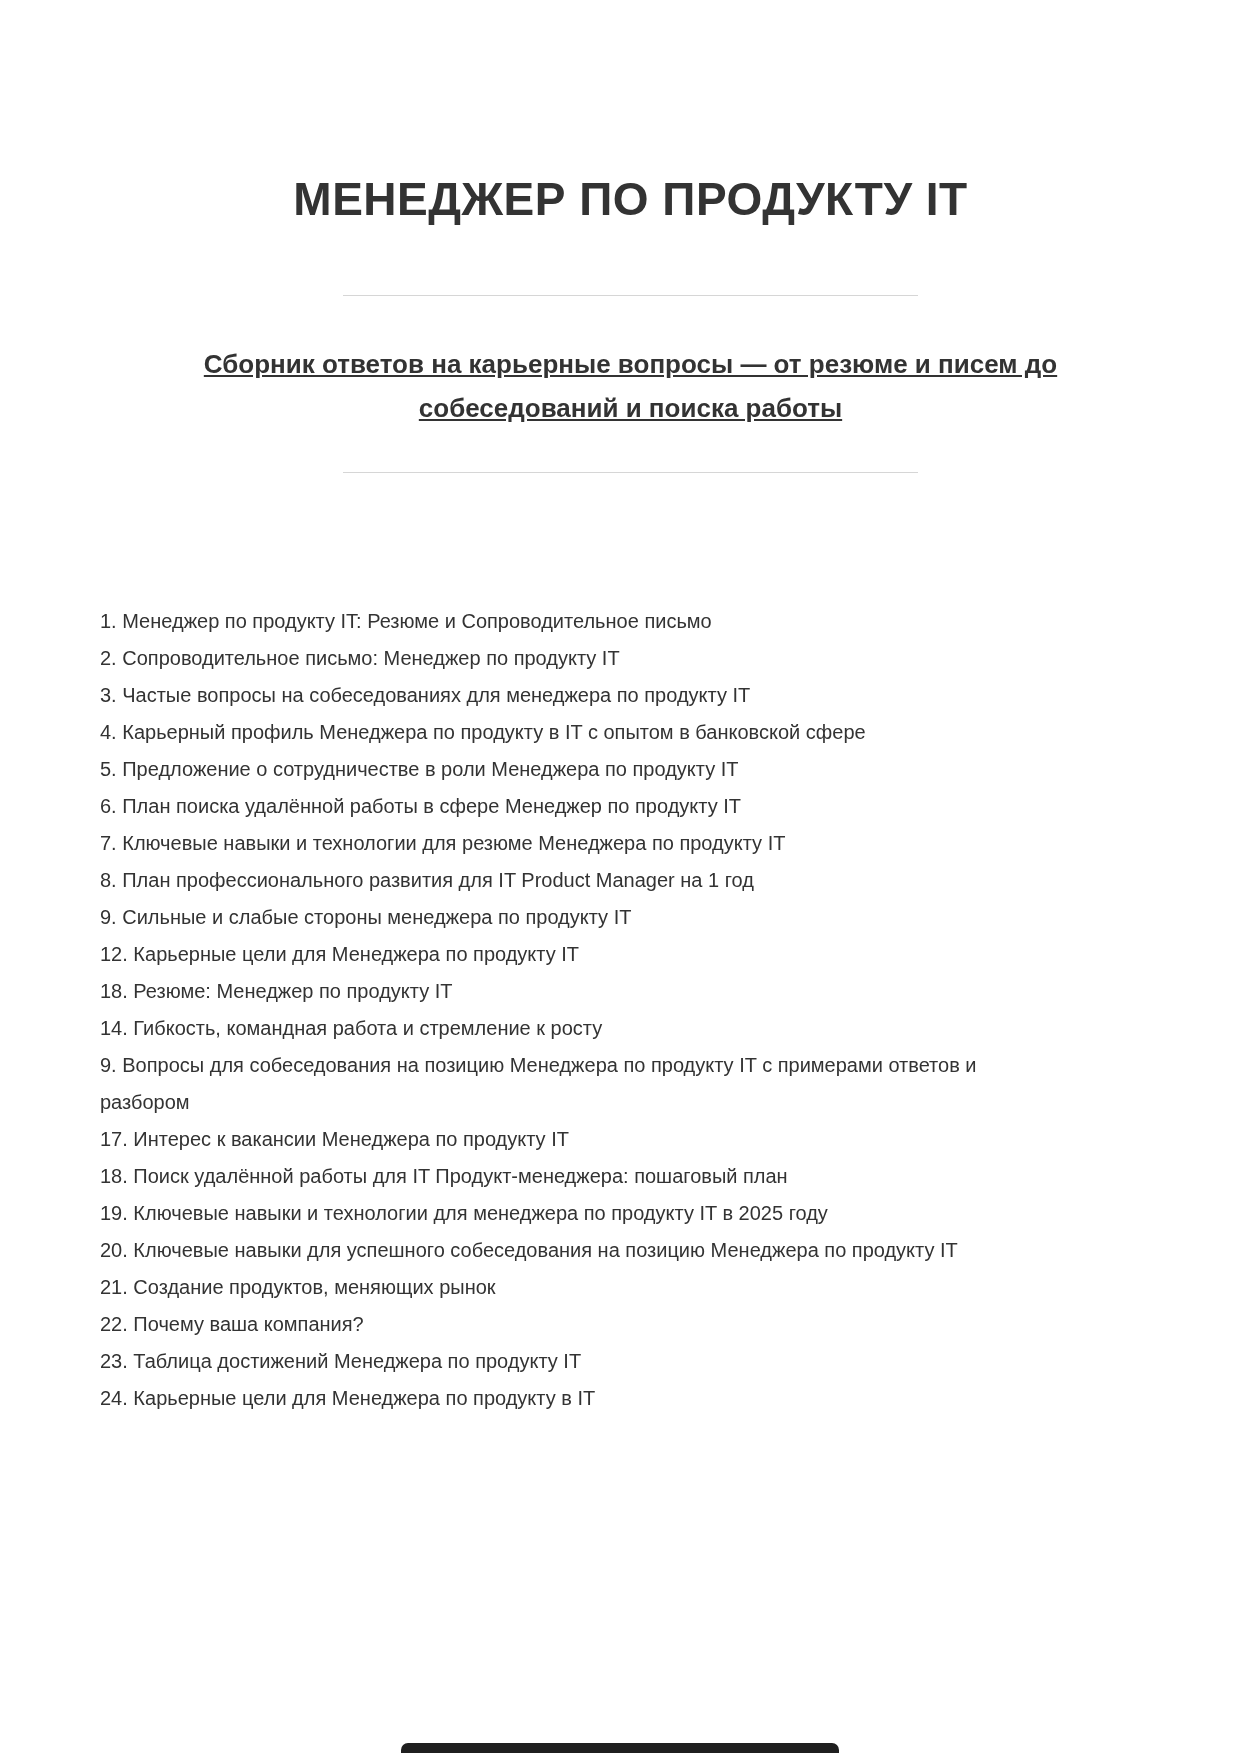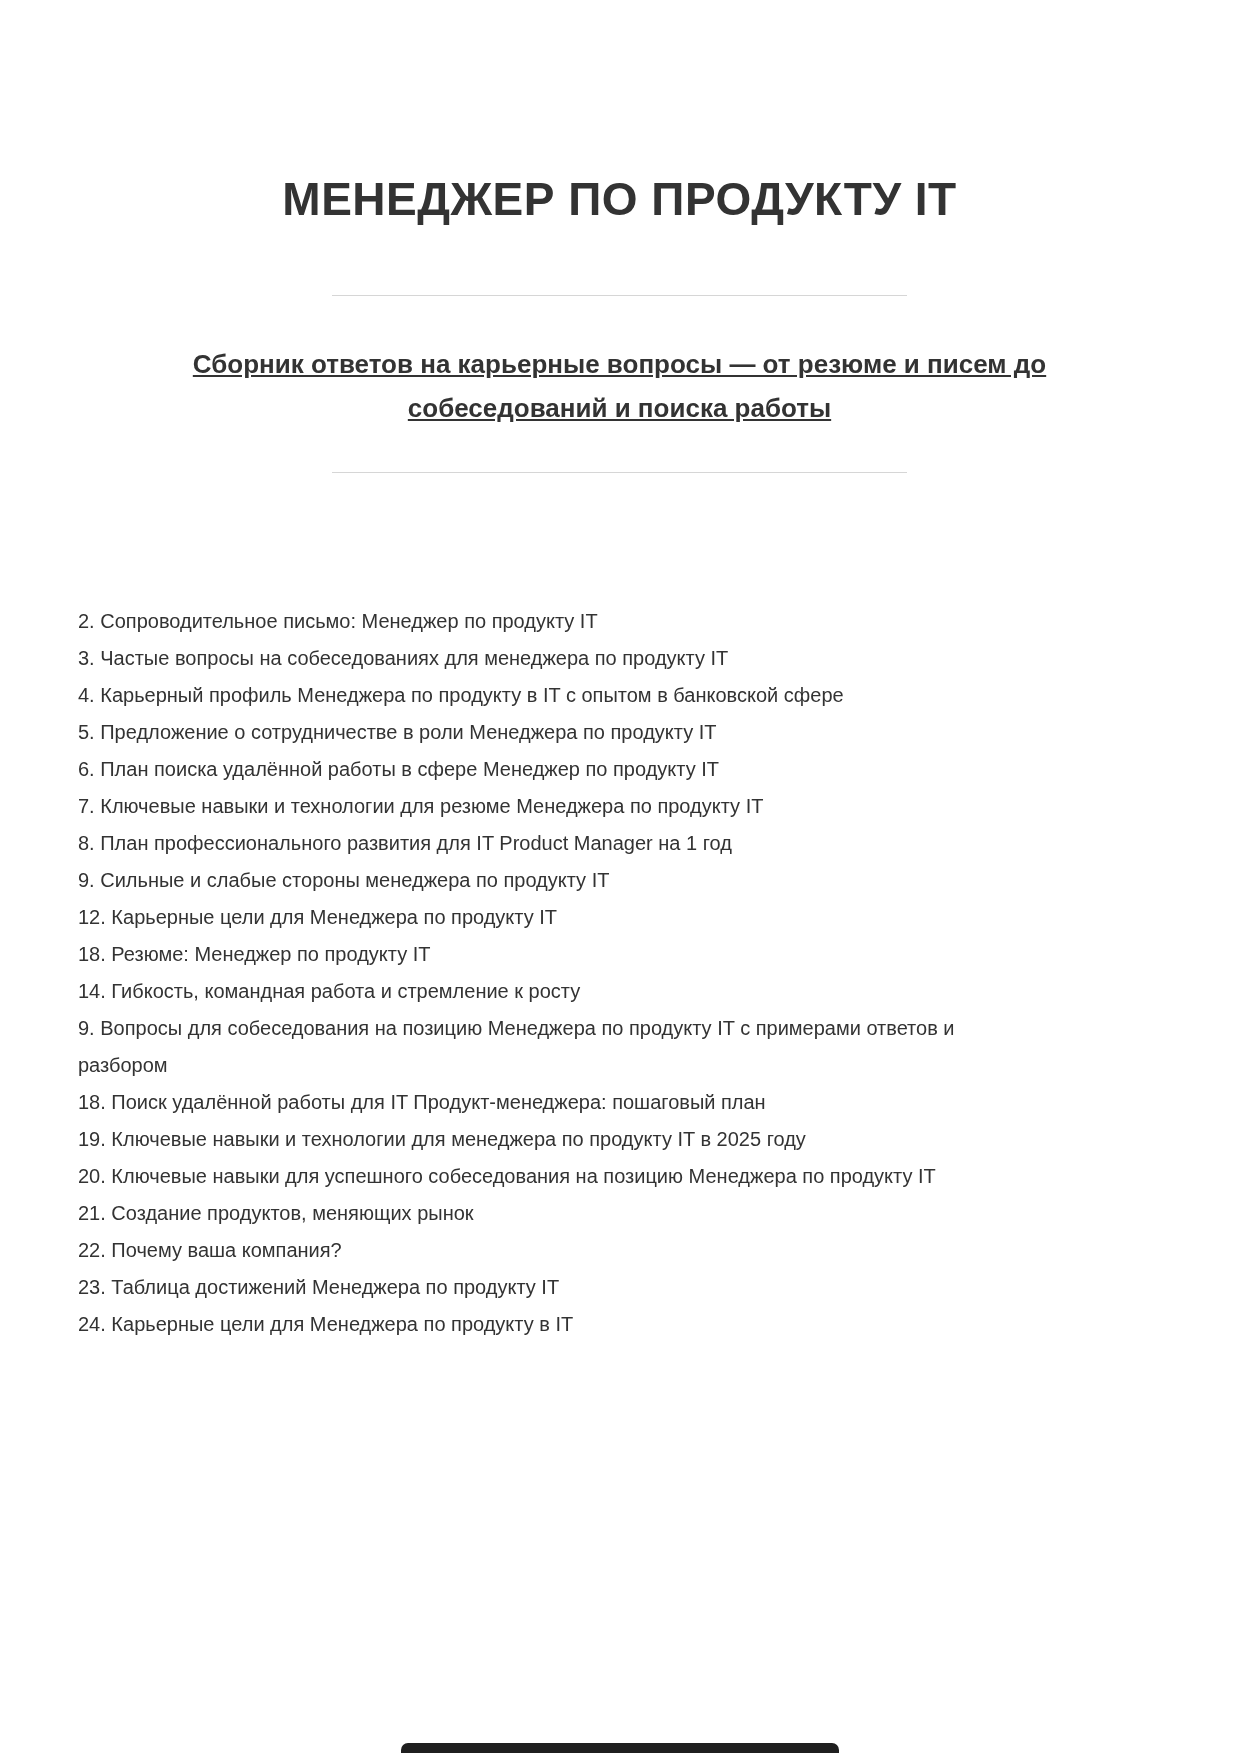--- a/index.html
+++ b/index.html
@@ -25,7 +25,7 @@
     margin: 0 auto;
     background: var(--page-bg);
     overflow: hidden;
-    padding: 172px 78px 0 78px;
+    padding: 172px 78px 0 100px;
   }
   .doc-title {
     margin: 0;

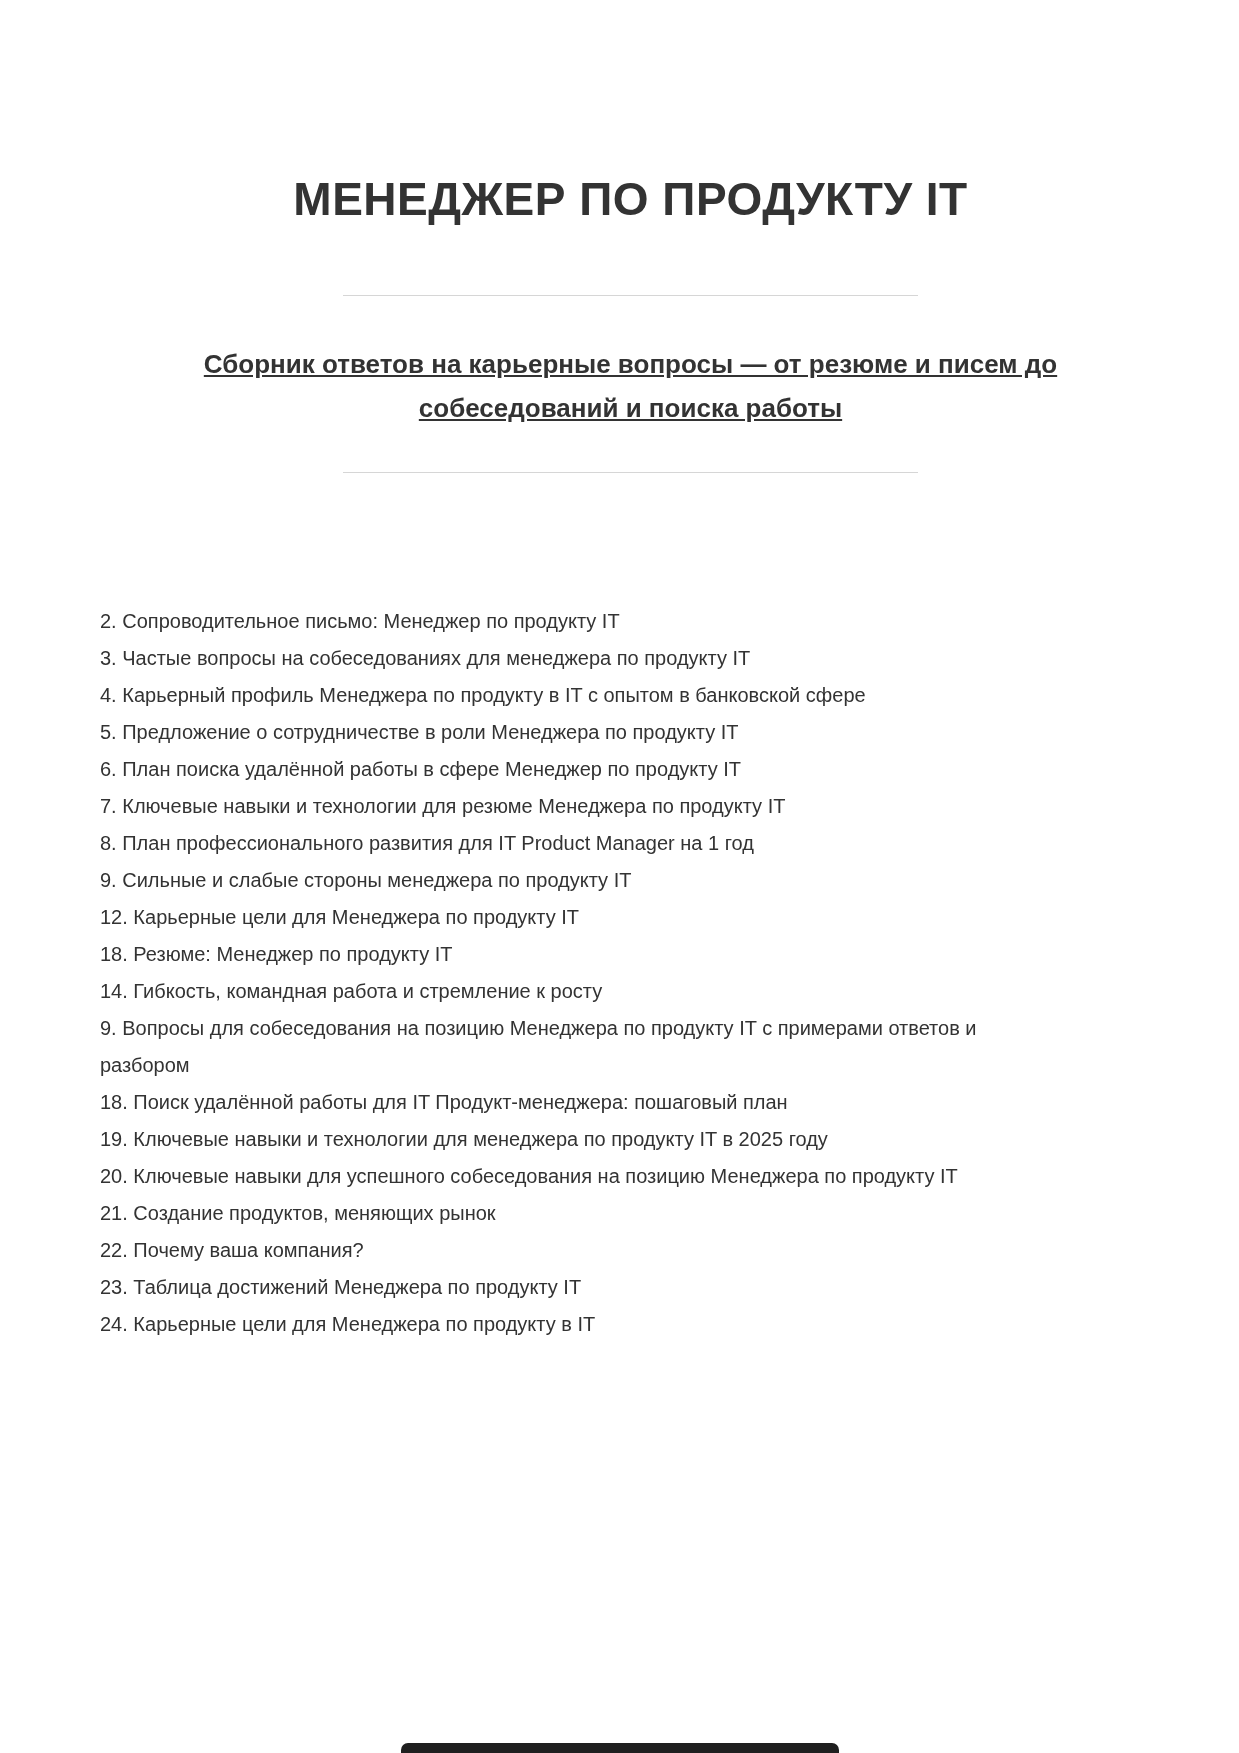--- a/index.html
+++ b/index.html
@@ -97,6 +97,7 @@
   <hr class="divider divider-bottom">
 
   <div class="toc-list">
+      <div class="toc-item">1. Менеджер по продукту IT: Резюме и Сопроводительное письмо</div>
       <div class="toc-item">2. Сопроводительное письмо: Менеджер по продукту IT</div>
       <div class="toc-item">3. Частые вопросы на собеседованиях для менеджера по продукту IT</div>
       <div class="toc-item">4. Карьерный профиль Менеджера по продукту в IT с опытом в банковской сфере</div>

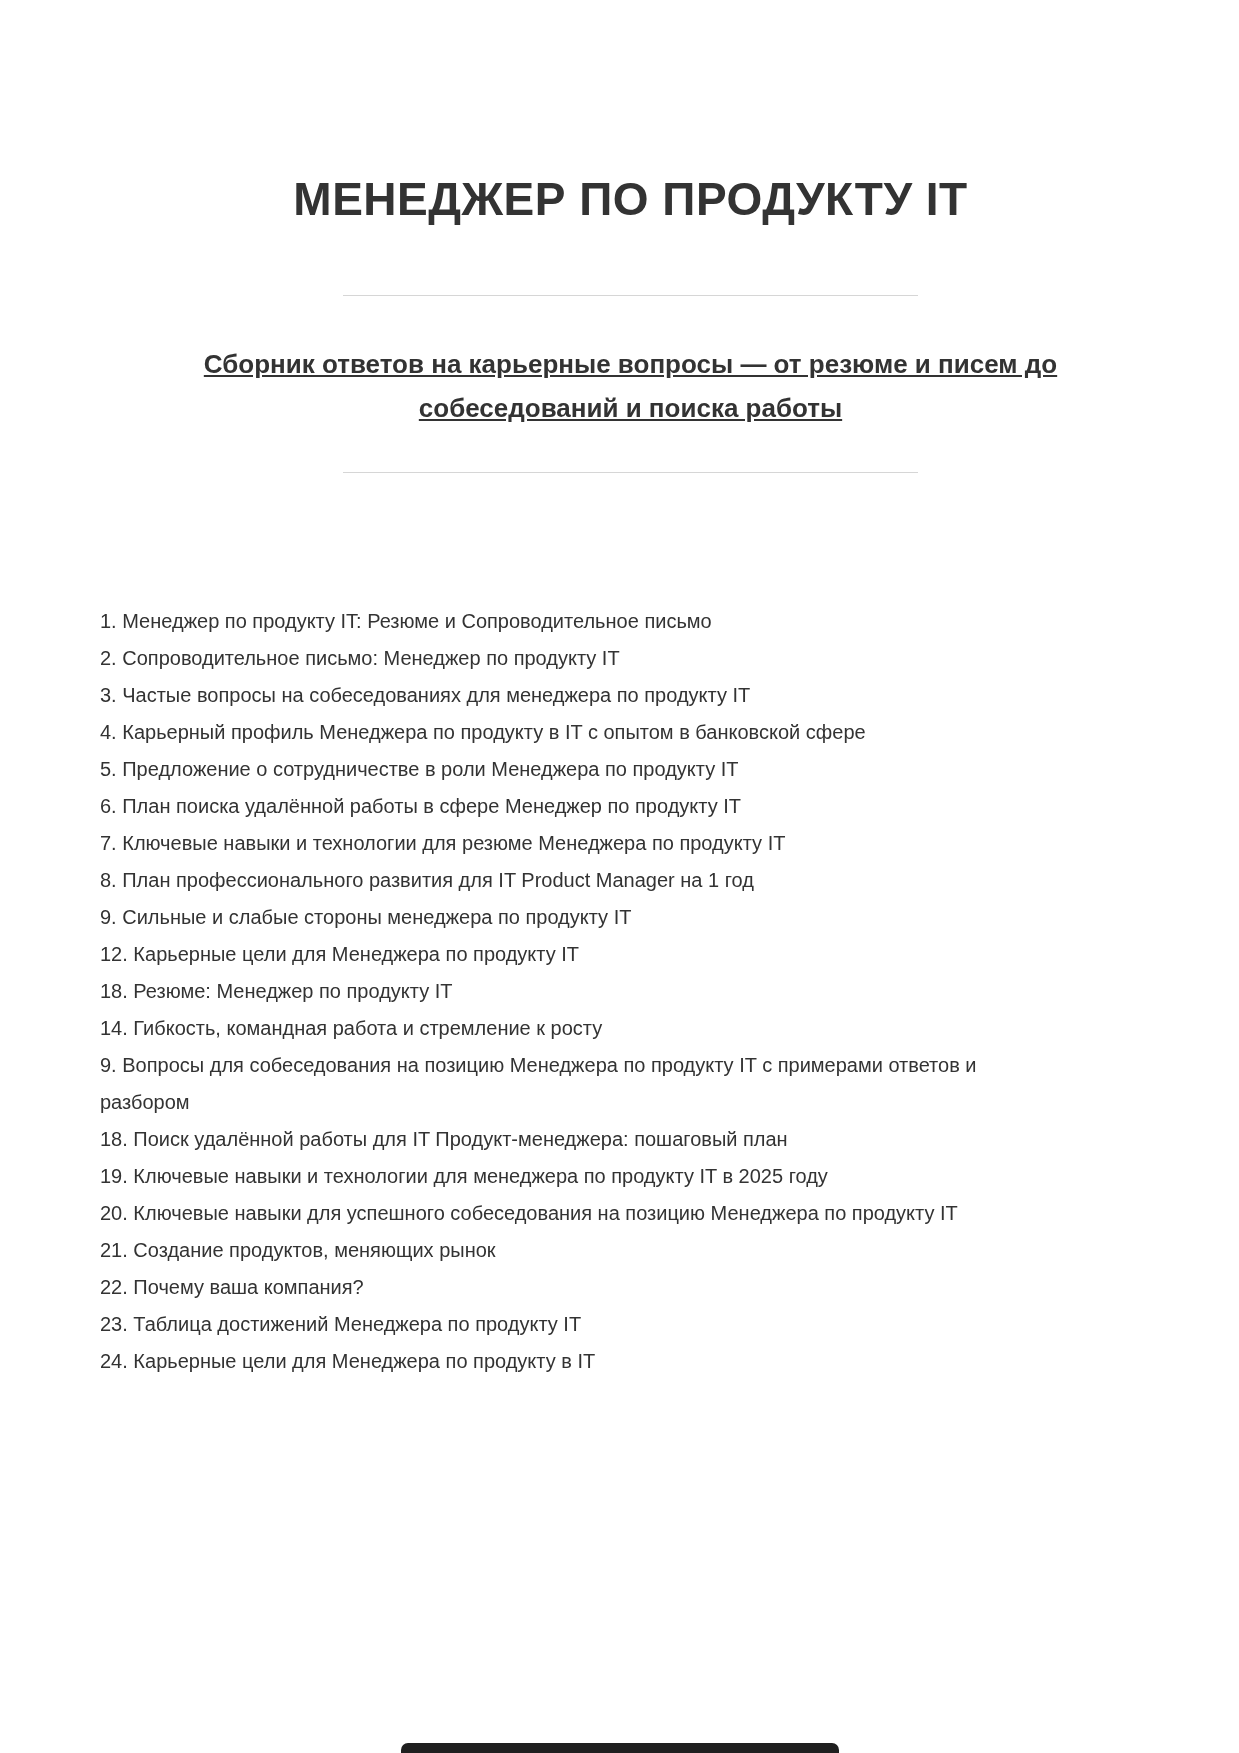--- a/index.html
+++ b/index.html
@@ -110,6 +110,7 @@
       <div class="toc-item">18. Резюме: Менеджер по продукту IT</div>
       <div class="toc-item">14. Гибкость, командная работа и стремление к росту</div>
       <div class="toc-item">9. Вопросы для собеседования на позицию Менеджера по продукту IT с примерами ответов и разбором</div>
+      <div class="toc-item">17. Интерес к вакансии Менеджера по продукту IT</div>
       <div class="toc-item">18. Поиск удалённой работы для IT Продукт-менеджера: пошаговый план</div>
       <div class="toc-item">19. Ключевые навыки и технологии для менеджера по продукту IT в 2025 году</div>
       <div class="toc-item">20. Ключевые навыки для успешного собеседования на позицию Менеджера по продукту IT</div>

